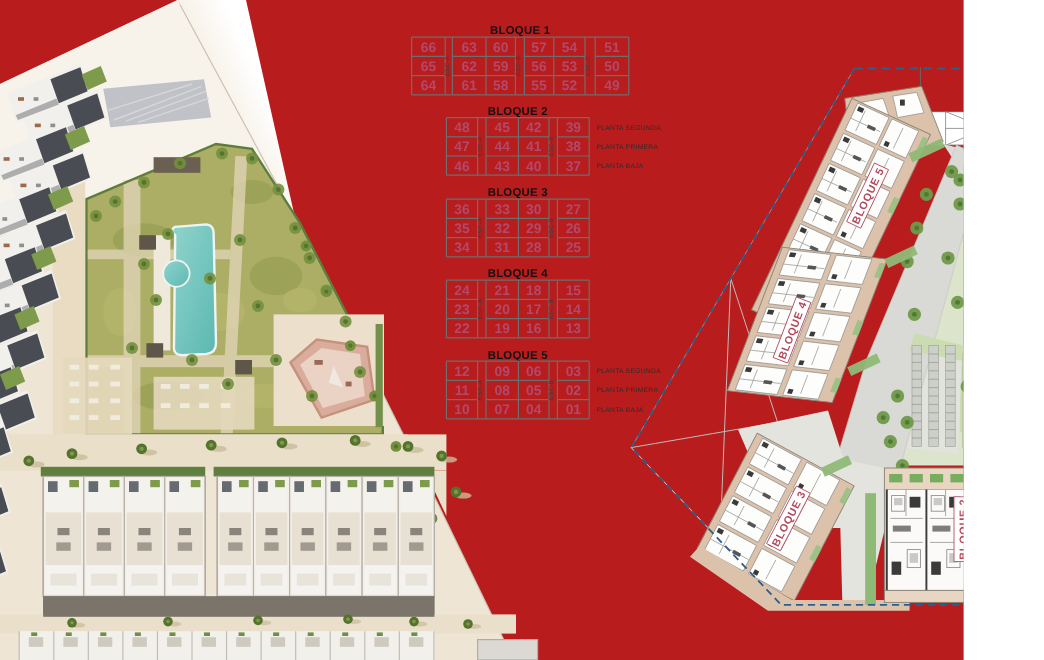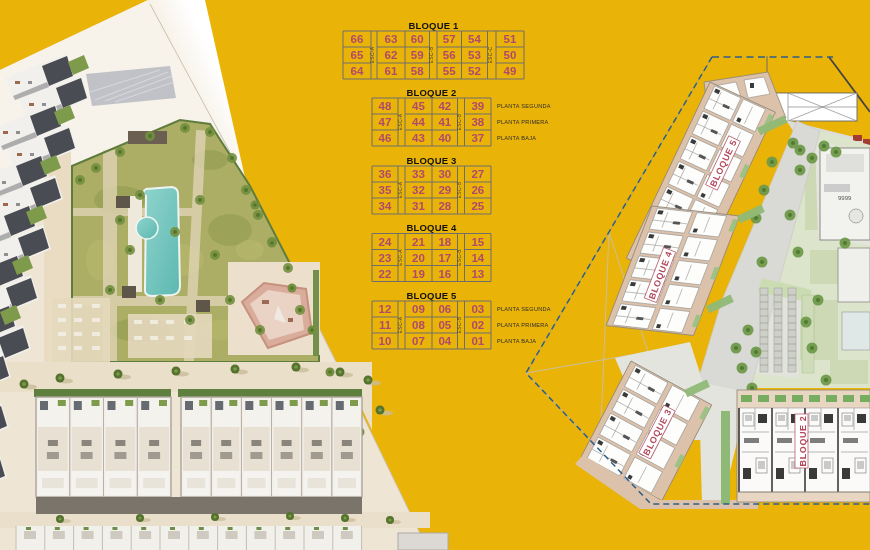--- a/index.html
+++ b/index.html
@@ -2,7 +2,7 @@
 <html><head><meta charset="utf-8">
 <style>
 html,body{margin:0;padding:0;background:#ffffff}
-#page{position:relative;width:870px;height:550px;overflow:hidden;font-family:"Liberation Sans",sans-serif;background:#eab308}
+#page{position:relative;width:803px;height:550px;overflow:hidden;font-family:"Liberation Sans",sans-serif;background:#b91c1c}
 svg{position:absolute;top:0;left:0}
 text{font-family:"Liberation Sans",sans-serif}
 </style></head>

